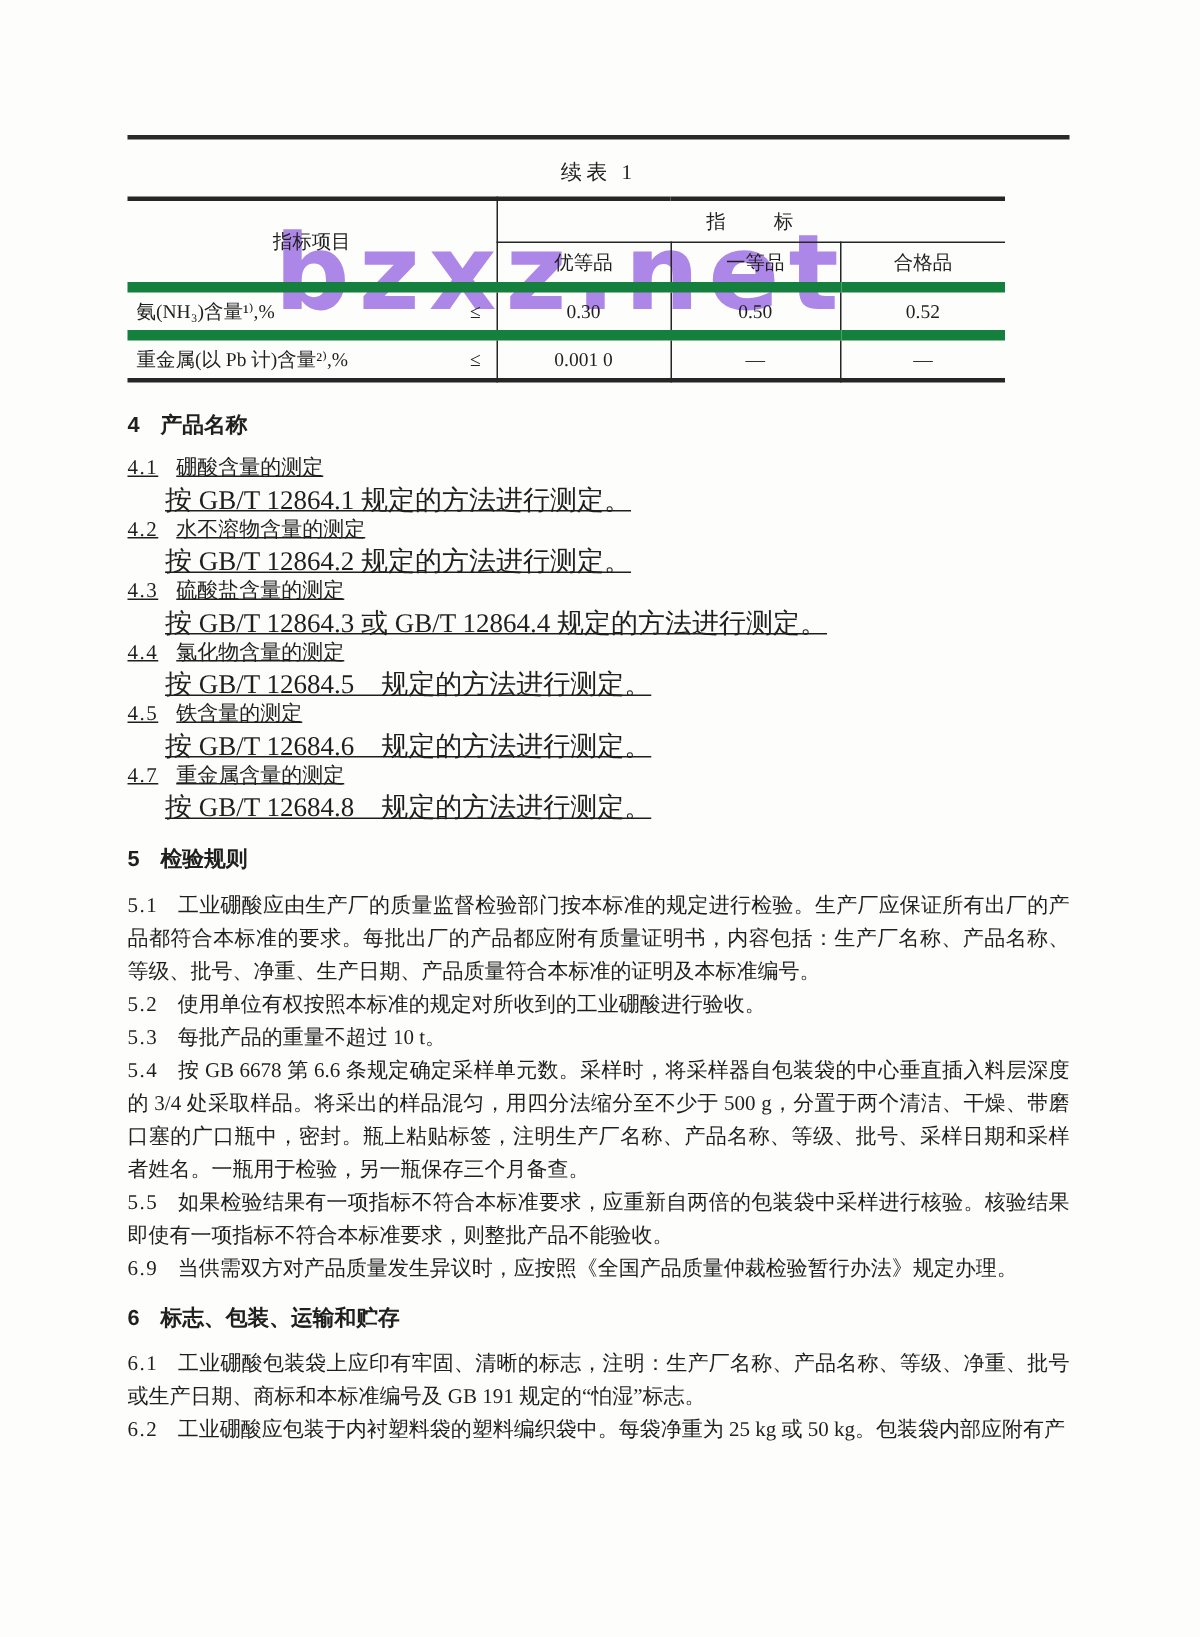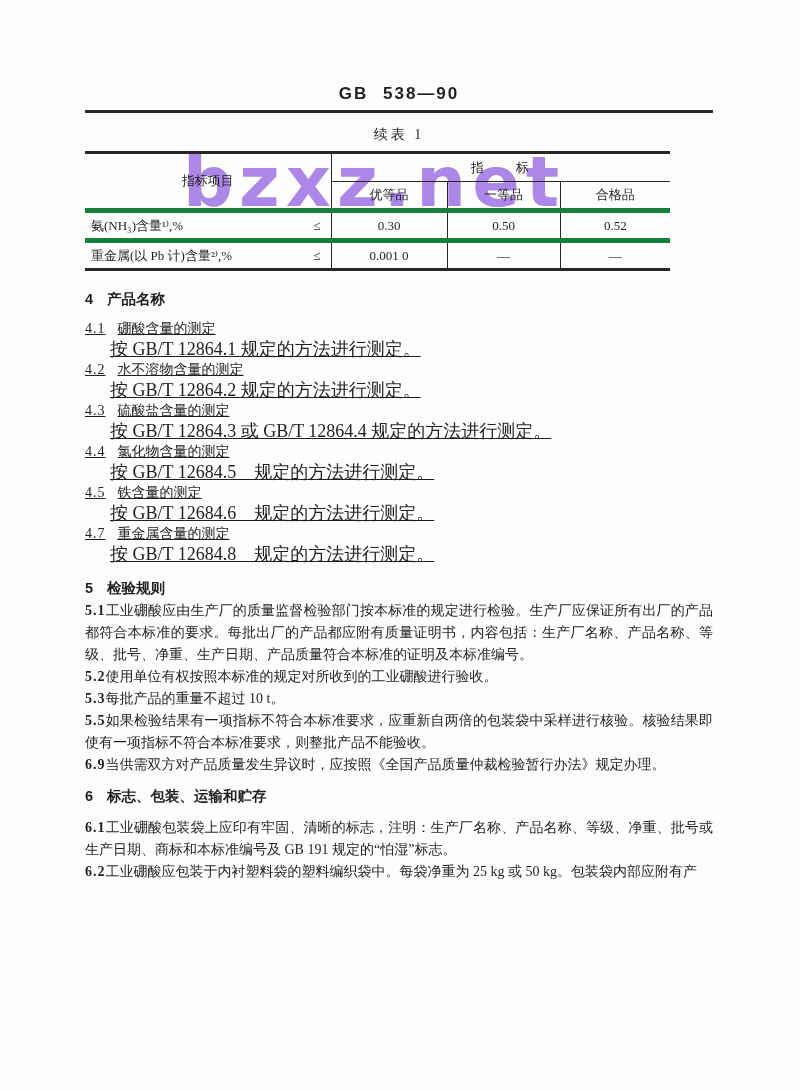--- a/index.html
+++ b/index.html
@@ -72,7 +72,6 @@
 
 <div class="page">
 
-  <div class="doc-number">GB 538—90</div>
   <div class="header-rule"></div>
   <div class="table-caption">续表 1</div>
 

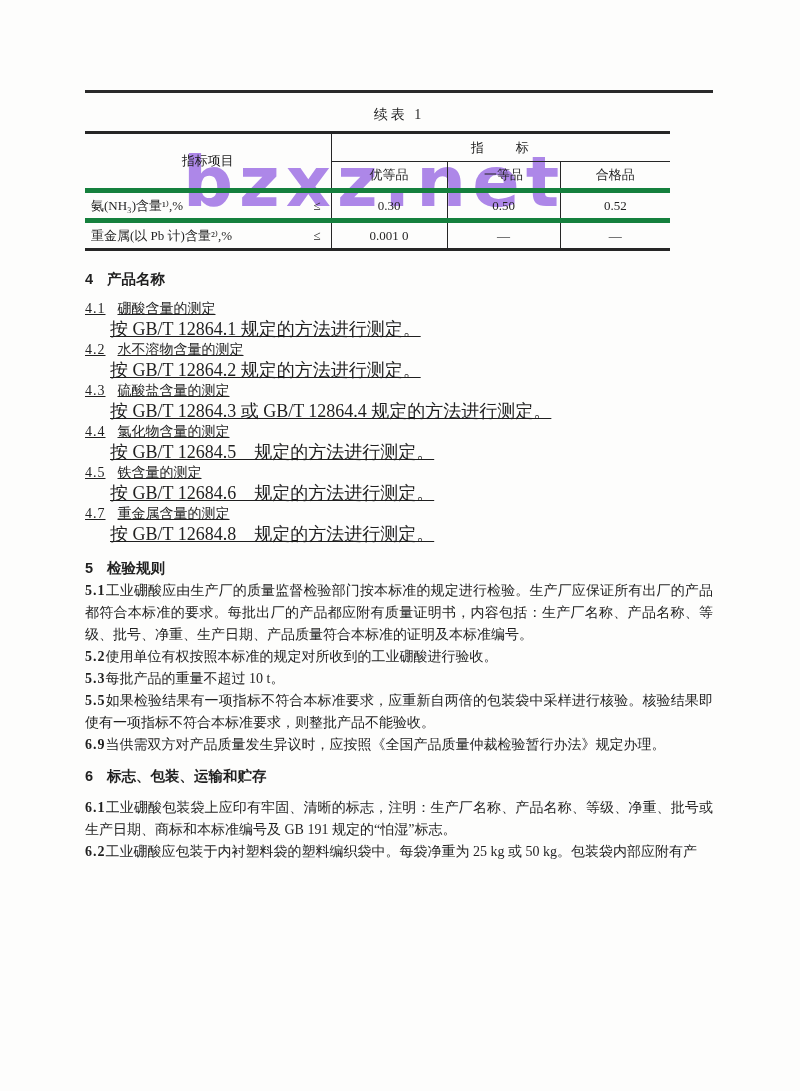--- a/index.html
+++ b/index.html
@@ -36,7 +36,7 @@
   th.item-head { text-align:center; border-right:1px solid #262626; }
   th.group-head { border-bottom:1px solid #262626; text-align:center; height:27px; letter-spacing:2px;margin-left:16px; }
   th.grade { border-left:1px solid #262626; text-align:center; height:26px; }
-  tr.dr td { border-top:5px solid #15803d; height:25px; }
+  tr.dr td { border-top:7px solid #15803d; height:25px; }
   tr.dr td.val { border-left:1px solid #262626; text-align:center; }
   td.item .cellflex { display:flex; justify-content:space-between; align-items:center; }
   td.item .rel { padding-right:4px; font-size:13px; }

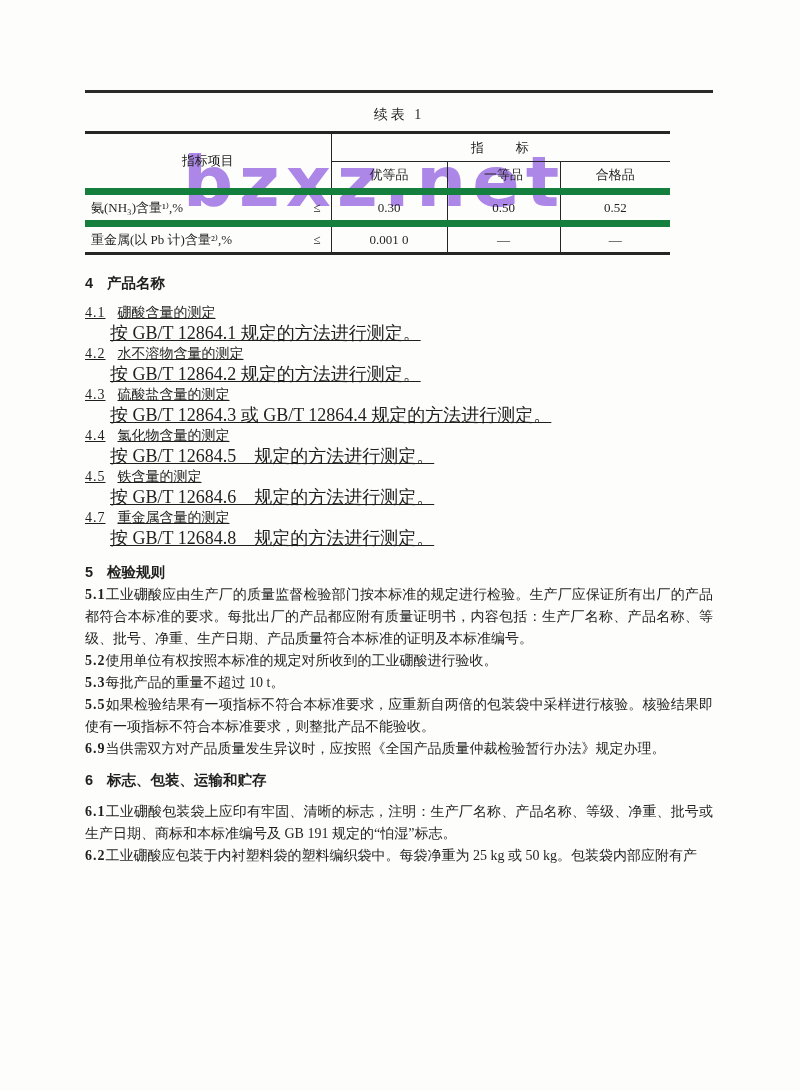--- a/index.html
+++ b/index.html
@@ -50,7 +50,7 @@
   }
   .sec-heading .sec-no { margin-right:14px; }
   #sec4-heading { margin-top:19px; }
-  #sec5-heading { margin-top:15px; margin-bottom:2px; }
+  #sec5-heading { margin-top:15px; margin-bottom:12px; }
   #sec6-heading { margin-top:11px; margin-bottom:11px; }
 
   .methods { margin-top:10px; }

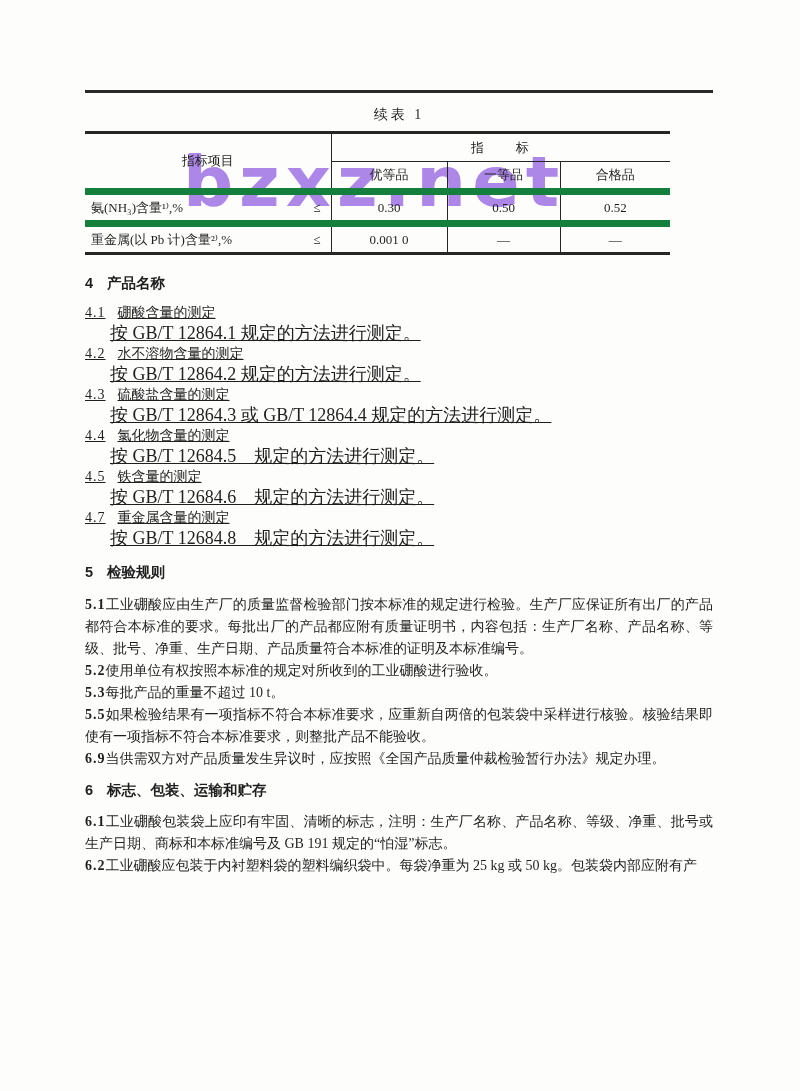--- a/index.html
+++ b/index.html
@@ -63,7 +63,7 @@
     margin:0; font-size:14px; line-height:22px;
     text-align:justify;
   }
-  .clause .cl-no { letter-spacing:1px; white-space:nowrap;font-weight:bold; }
+  .clause .cl-no { margin-right:13px; letter-spacing:1px; white-space:nowrap; }
 </style>
 </head>
 <body>

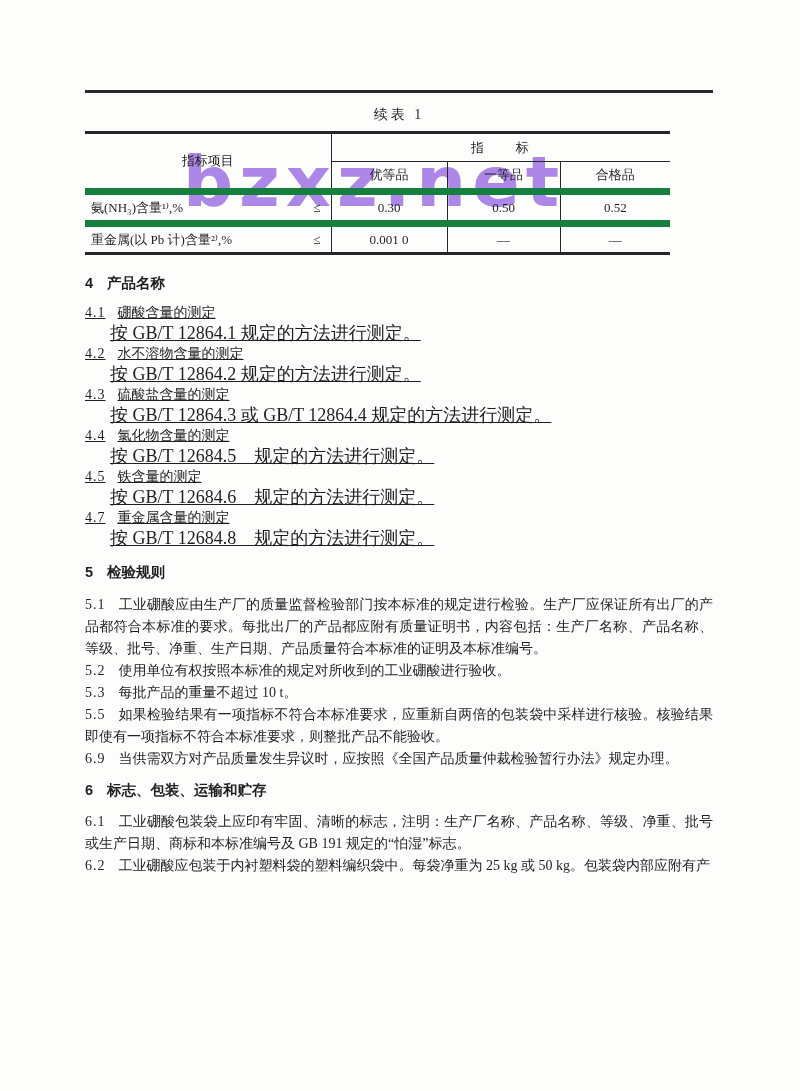--- a/index.html
+++ b/index.html
@@ -157,6 +157,7 @@
     <p class="clause"><span class="cl-no">5.1</span><span>工业硼酸应由生产厂的质量监督检验部门按本标准的规定进行检验。生产厂应保证所有出厂的产品都符合本标准的要求。每批出厂的产品都应附有质量证明书，内容包括：生产厂名称、产品名称、等级、批号、净重、生产日期、产品质量符合本标准的证明及本标准编号。</span></p>
     <p class="clause"><span class="cl-no">5.2</span><span>使用单位有权按照本标准的规定对所收到的工业硼酸进行验收。</span></p>
     <p class="clause"><span class="cl-no">5.3</span><span>每批产品的重量不超过 10 t。</span></p>
+    <p class="clause"><span class="cl-no">5.4</span><span>按 GB 6678 第 6.6 条规定确定采样单元数。采样时，将采样器自包装袋的中心垂直插入料层深度的 3/4 处采取样品。将采出的样品混匀，用四分法缩分至不少于 500 g，分置于两个清洁、干燥、带磨口塞的广口瓶中，密封。瓶上粘贴标签，注明生产厂名称、产品名称、等级、批号、采样日期和采样者姓名。一瓶用于检验，另一瓶保存三个月备查。</span></p>
     <p class="clause"><span class="cl-no">5.5</span><span>如果检验结果有一项指标不符合本标准要求，应重新自两倍的包装袋中采样进行核验。核验结果即使有一项指标不符合本标准要求，则整批产品不能验收。</span></p>
     <p class="clause"><span class="cl-no">6.9</span><span>当供需双方对产品质量发生异议时，应按照《全国产品质量仲裁检验暂行办法》规定办理。</span></p>
   </div>

